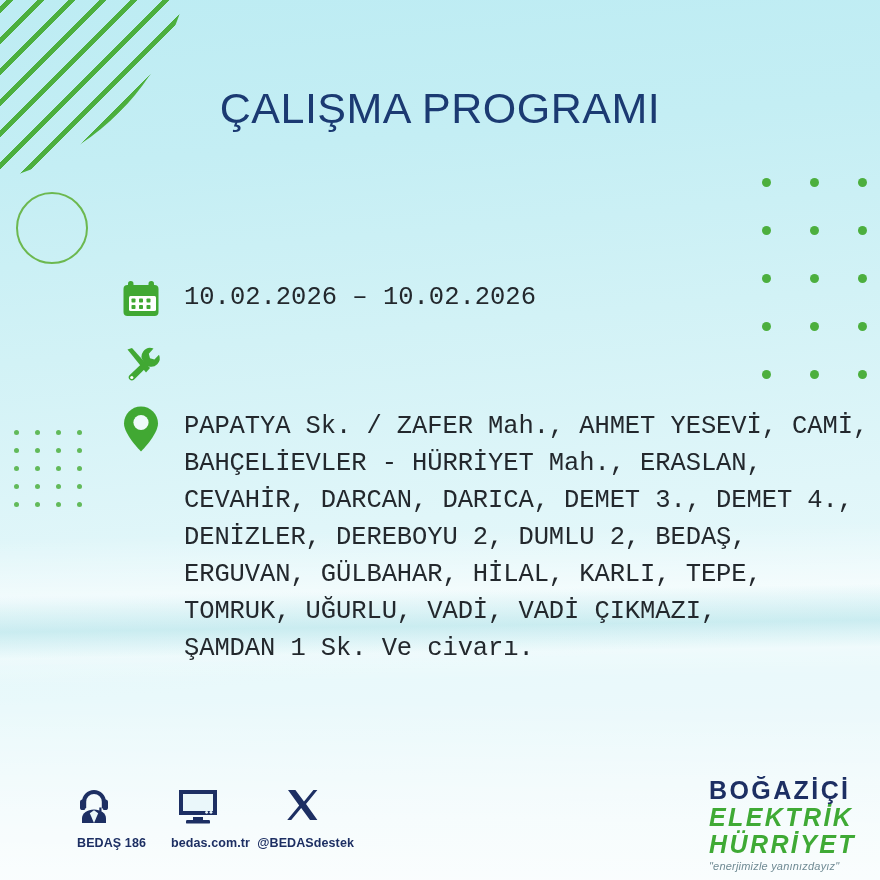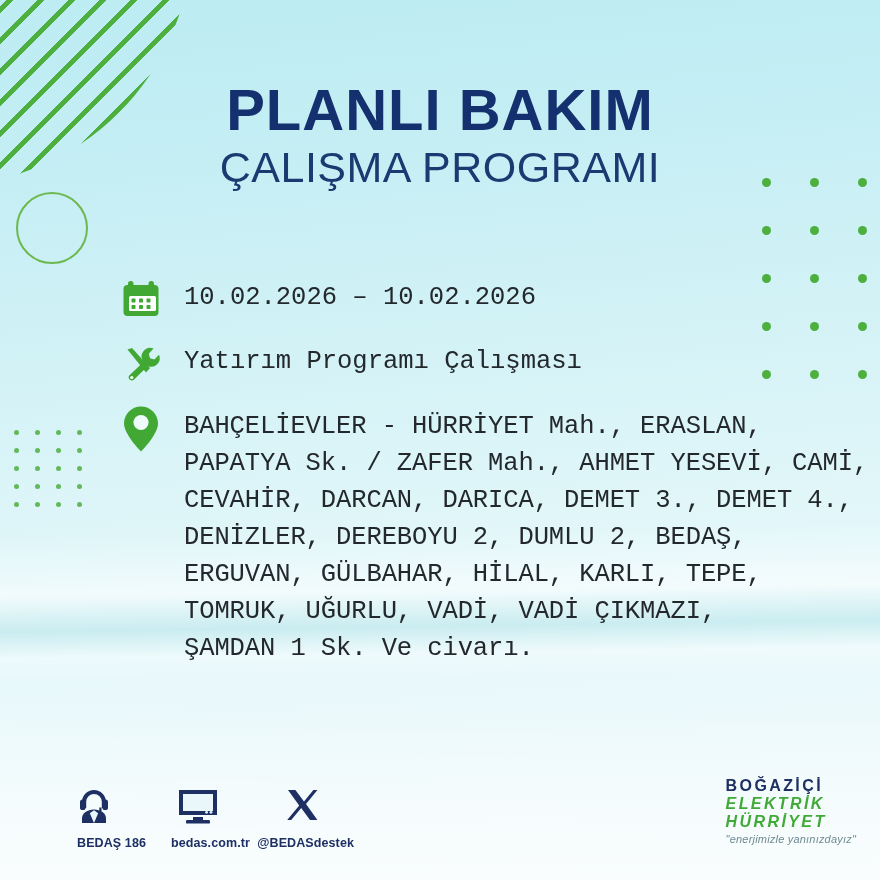--- a/index.html
+++ b/index.html
@@ -276,7 +276,6 @@
   </div>
 
   <div class="title-block">
-    <div class="title-main">PLANLI BAKIM</div>
     <div class="title-sub">ÇALIŞMA PROGRAMI</div>
   </div>
 

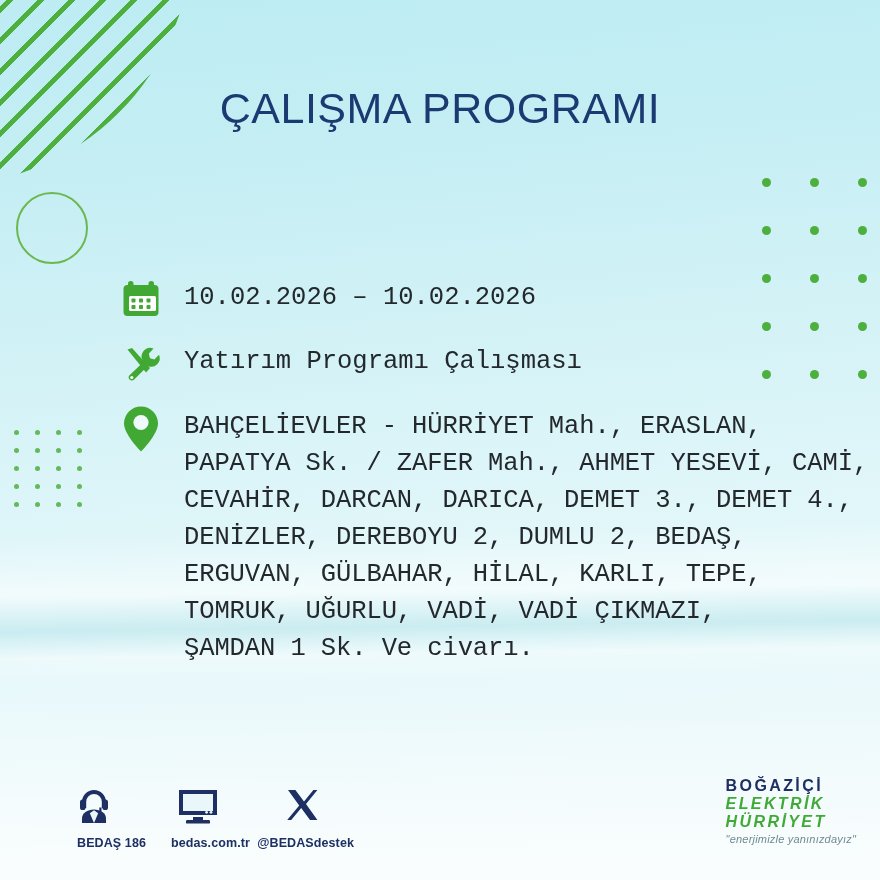--- a/index.html
+++ b/index.html
@@ -312,7 +312,6 @@
           </g>
         </svg>
       </div>
-      <div class="txt">Yatırım Programı Çalışması</div>
     </div>
 
     <div class="row address">

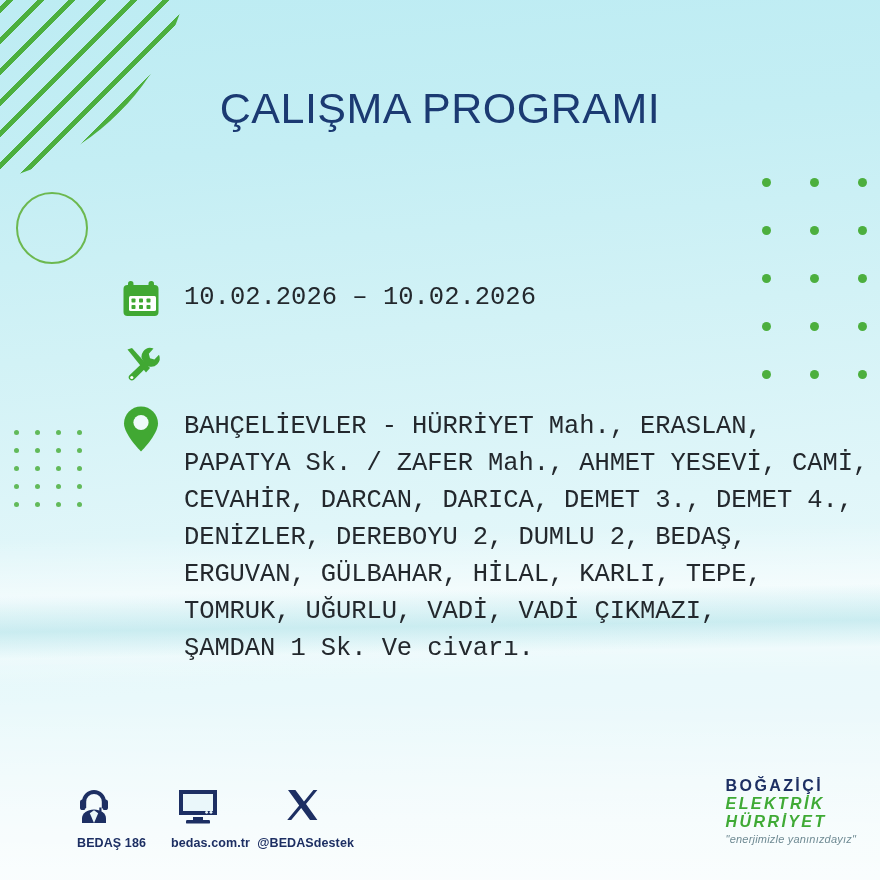--- a/index.html
+++ b/index.html
@@ -322,8 +322,8 @@
         </svg>
       </div>
       <div class="txt">
+        <div class="addr-line">PAPATYA Sk. / ZAFER Mah., AHMET YESEVİ, CAMİ,</div>
         <div class="addr-line">BAHÇELİEVLER - HÜRRİYET Mah., ERASLAN,</div>
-        <div class="addr-line">PAPATYA Sk. / ZAFER Mah., AHMET YESEVİ, CAMİ,</div>
         <div class="addr-line">CEVAHİR, DARCAN, DARICA, DEMET 3., DEMET 4.,</div>
         <div class="addr-line">DENİZLER, DEREBOYU 2, DUMLU 2, BEDAŞ,</div>
         <div class="addr-line">ERGUVAN, GÜLBAHAR, HİLAL, KARLI, TEPE,</div>

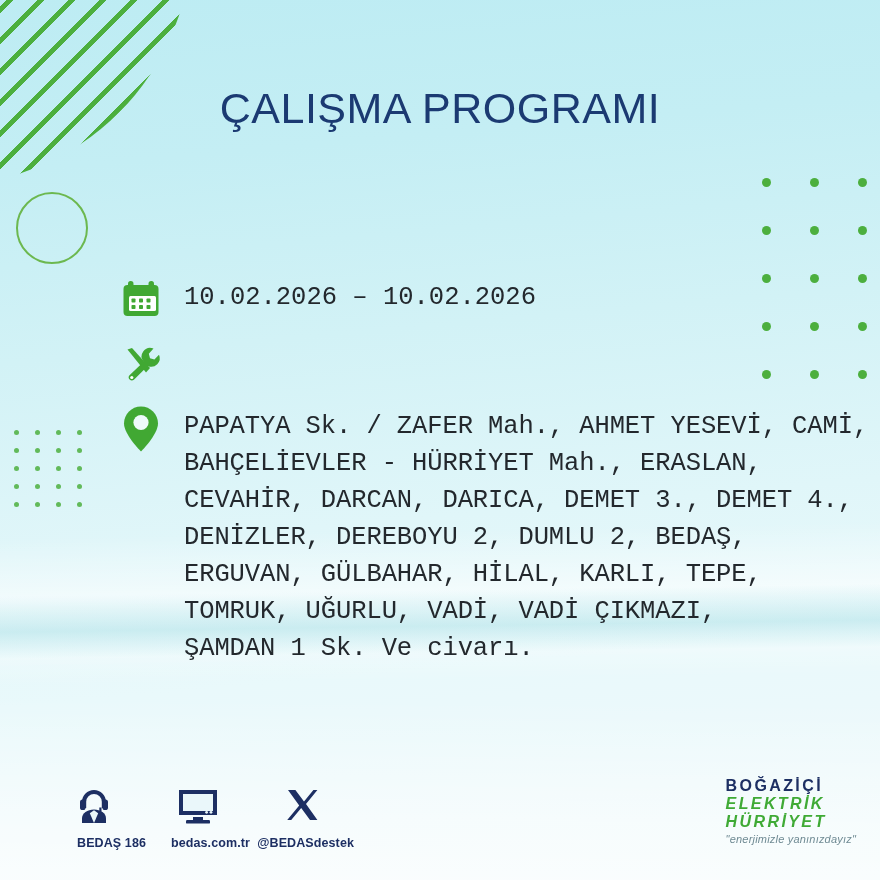--- a/index.html
+++ b/index.html
@@ -207,7 +207,7 @@
     line-height: 1;
   }
   .brand .bl {
-    font-size: 16px;
+    font-size: 25px;
     font-weight: bold;
     letter-spacing: 2.4px;
     margin-bottom: 2px;

